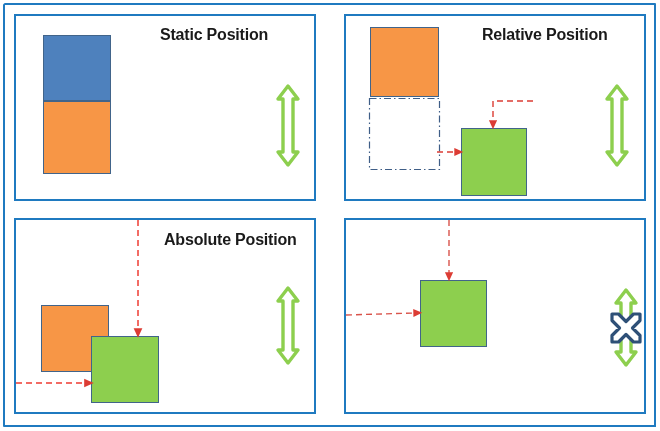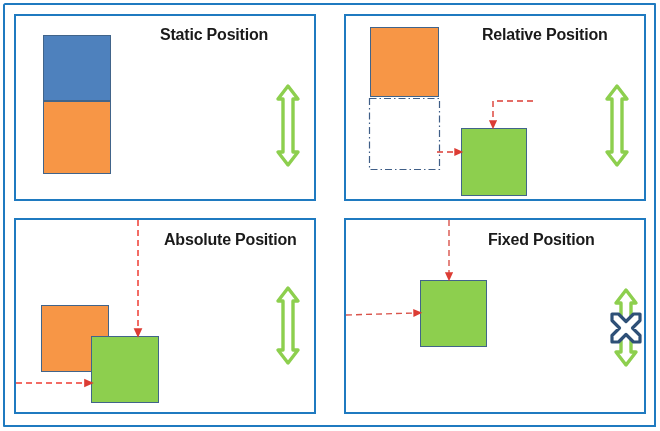--- a/index.html
+++ b/index.html
@@ -161,7 +161,6 @@
   <div class="q-title" id="title-static">Static Position</div>
   <div class="q-title" id="title-relative">Relative Position</div>
   <div class="q-title" id="title-absolute">Absolute Position</div>
-  <div class="q-title" id="title-fixed">Fixed Position</div>
 
 </div>
 

